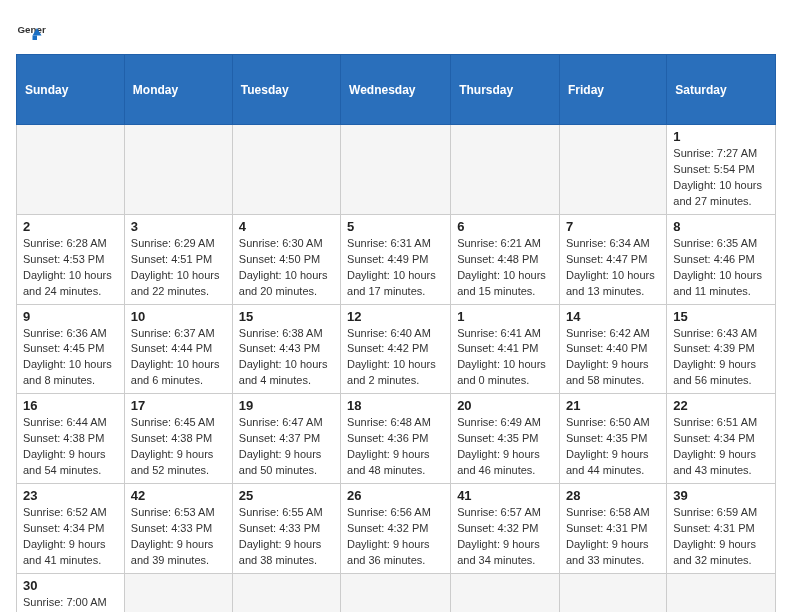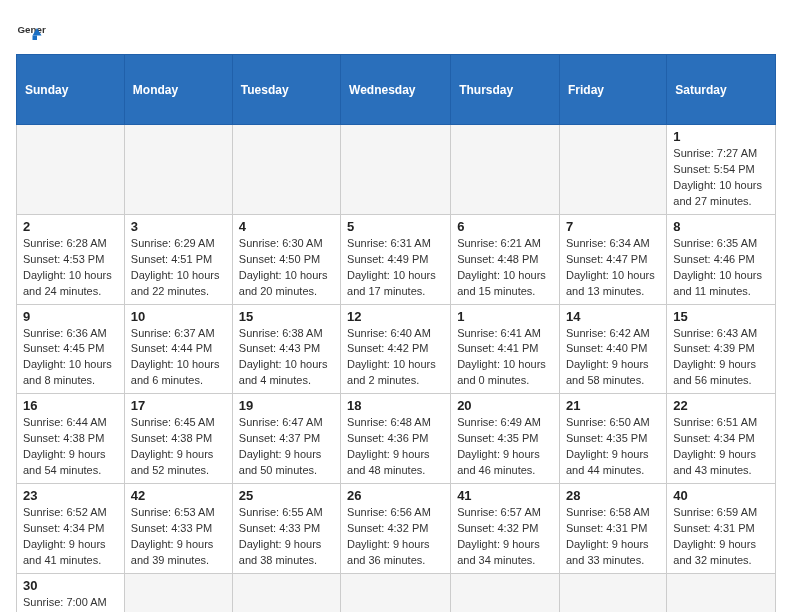--- a/index.html
+++ b/index.html
@@ -305,7 +305,7 @@
 Daylight: 9 hours and 33 minutes.</div>
         </td>
         <td>
-          <span class="day-number">40</span>
+          <span class="day-number">39</span>
           <div class="day-info">Sunrise: 6:59 AM
 Sunset: 4:31 PM
 Daylight: 9 hours and 32 minutes.</div>

